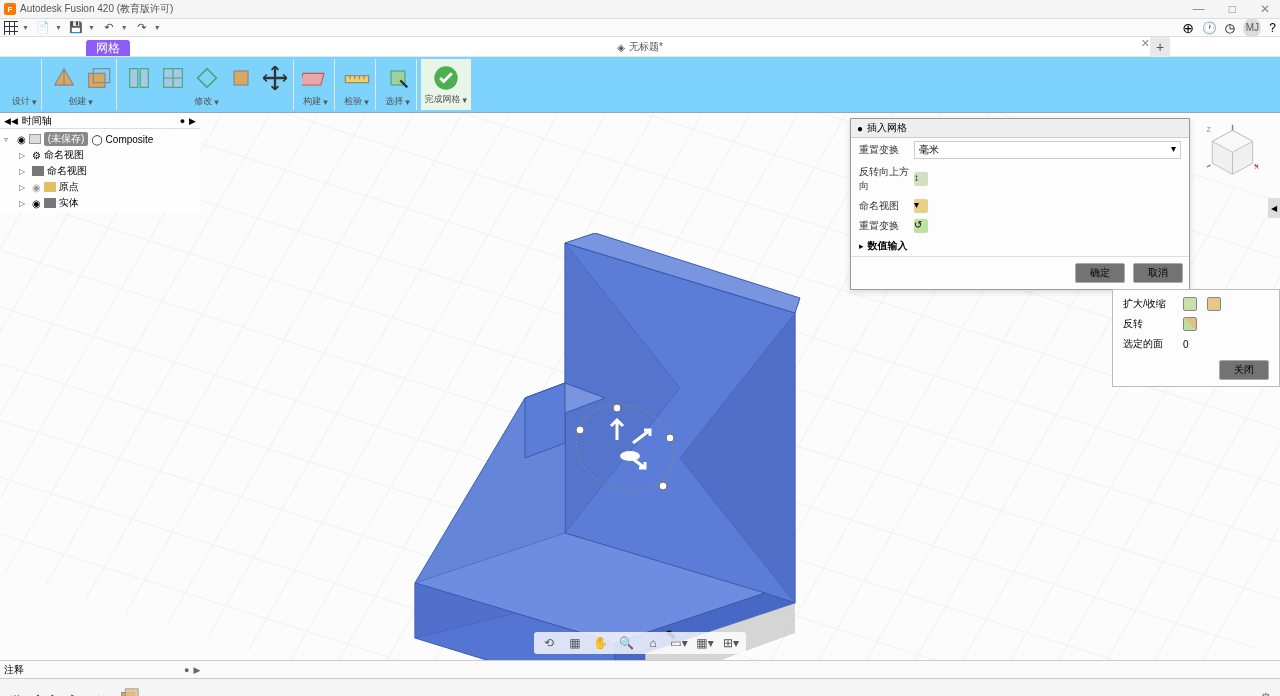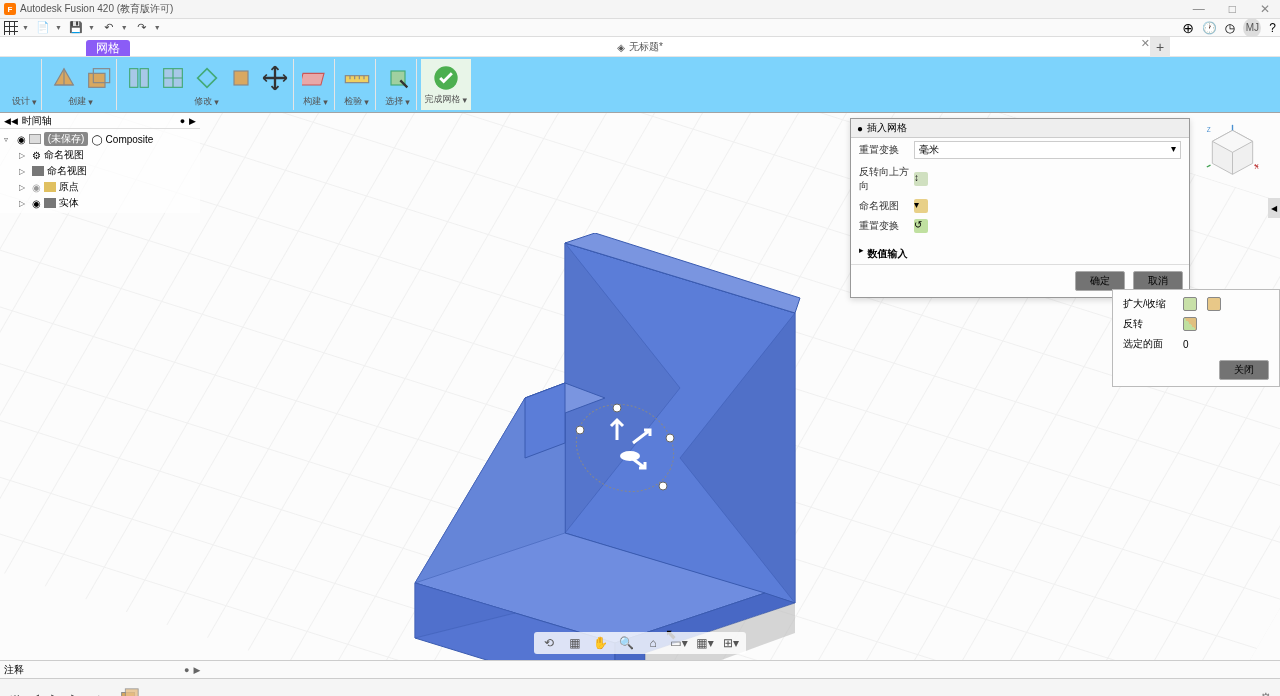--- a/index.html
+++ b/index.html
@@ -346,7 +346,7 @@
     </div>
     <div class="props-row">
       <span style="font-size:9px;margin-right:4px;">▸</span>
-      <div style="font-weight:bold;margin-top:8px;">数值输入</div>
+      <div style="font-weight:bold;">数值输入</div>
     </div>
     <div class="props-buttons">
       <button class="props-btn">确定</button>

